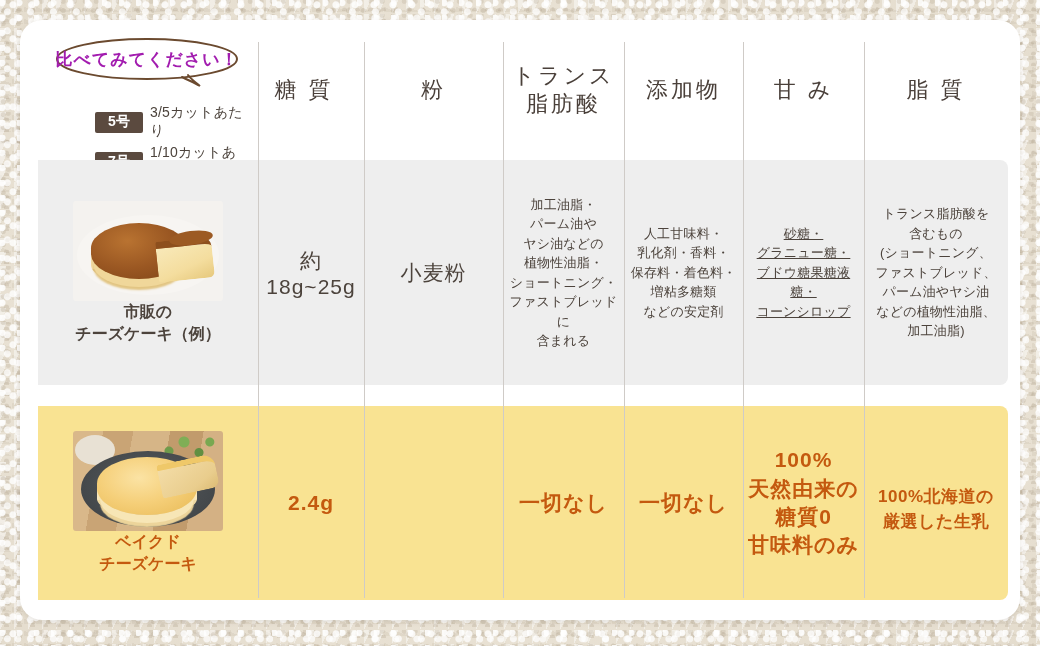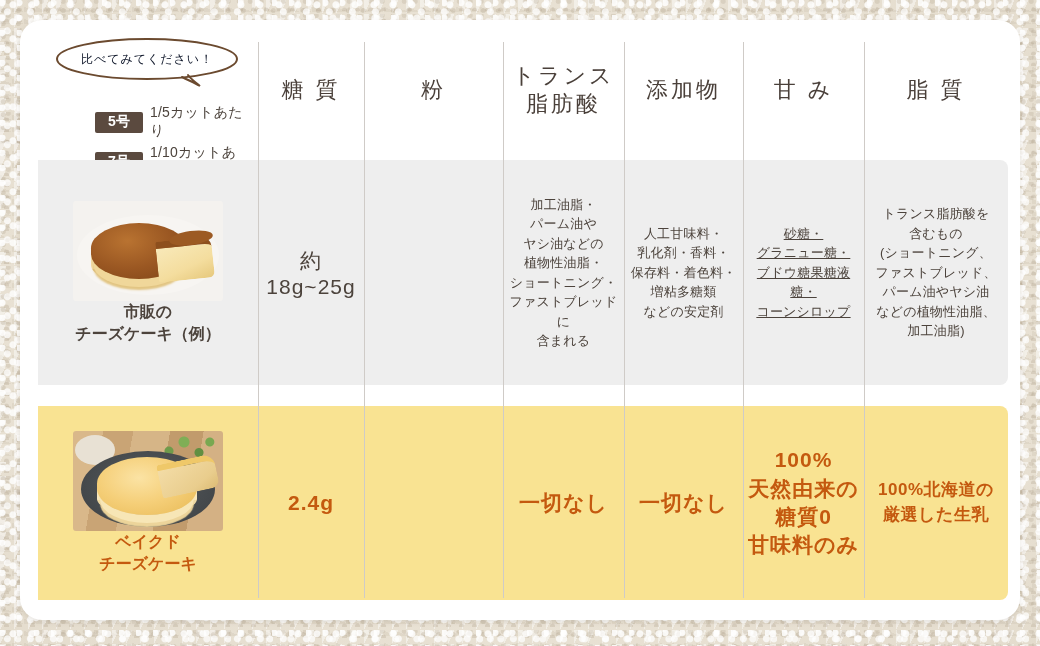--- a/index.html
+++ b/index.html
@@ -104,7 +104,7 @@
   #bubble .txt{
     position:absolute;left:0;top:0;width:186px;height:44px;
     display:flex;align-items:center;justify-content:center;
-    color:#0f172a;font-size:12px;font-weight:normal;letter-spacing:1px;
+    color:#a21caf;font-size:17px;font-weight:bold;letter-spacing:1px;
   }
   
   #units{position:absolute;left:37px;top:84px;width:190px;}

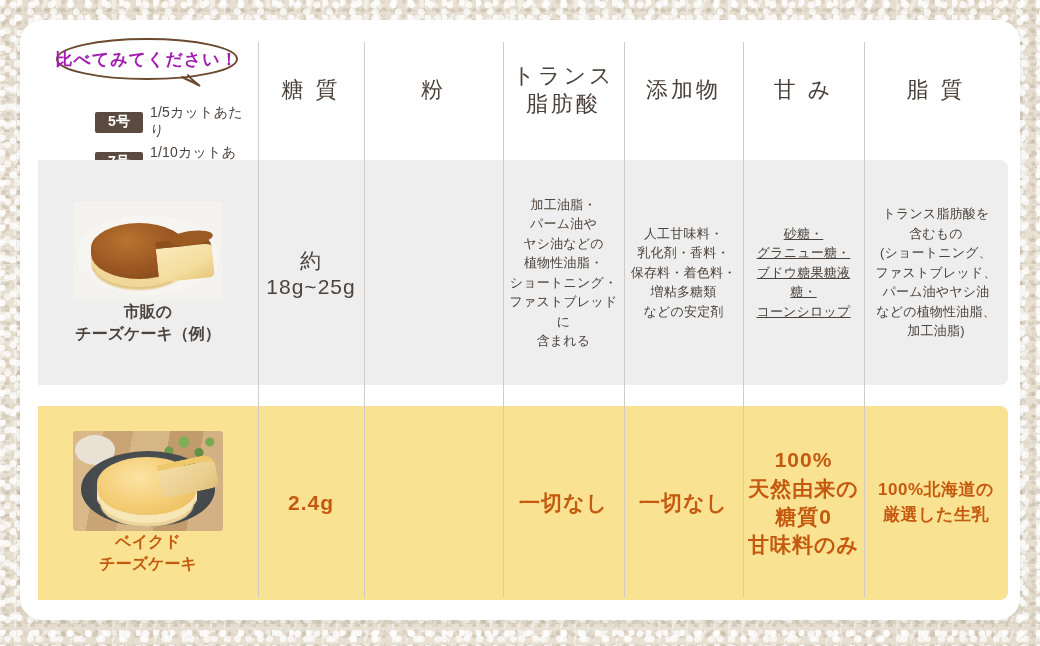--- a/index.html
+++ b/index.html
@@ -140,7 +140,7 @@
   </div>
 
   <div class="headrow">
-    <div class="hcell" style="left:238px;width:106px;text-align:center;">糖 質</div>
+    <div class="hcell" style="left:231px;width:106px;text-align:center;">糖 質</div>
     <div class="hcell" style="left:344px;width:139px;">粉</div>
     <div class="hcell" style="left:483px;width:121px;">トランス<br>脂肪酸</div>
     <div class="hcell" style="left:604px;width:119px;">添加物</div>

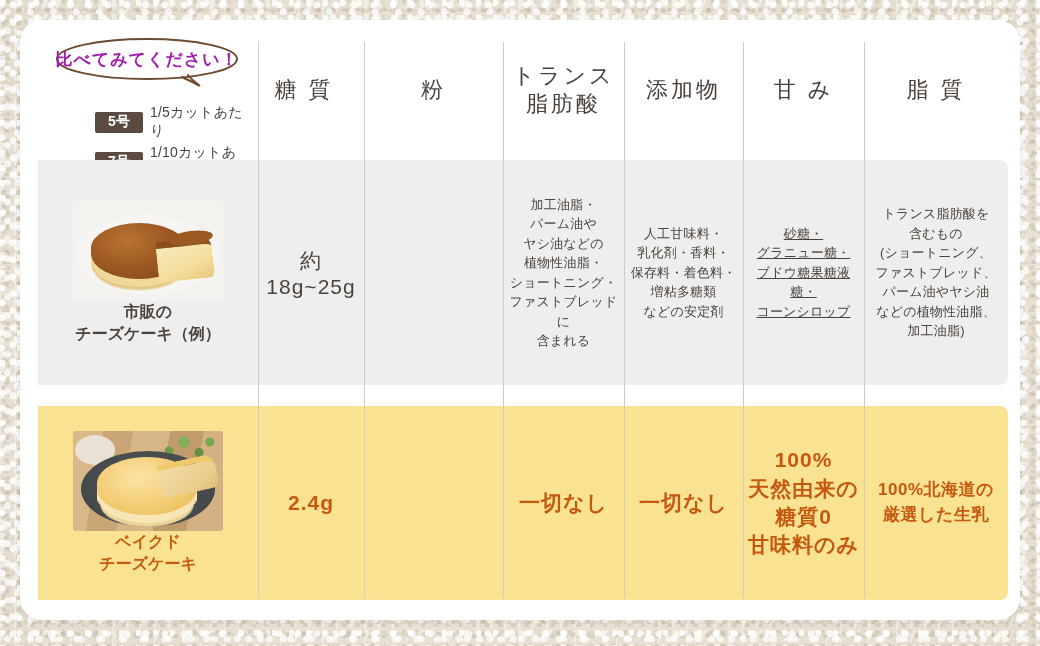--- a/index.html
+++ b/index.html
@@ -131,7 +131,7 @@
   <div id="units">
     <div class="unitrow">
       <span class="badge">5号</span>
-      <span class="unittext">1/5カットあたり</span>
+      <span class="unittext">3/5カットあたり</span>
     </div>
     <div class="unitrow">
       <span class="badge">7号</span>

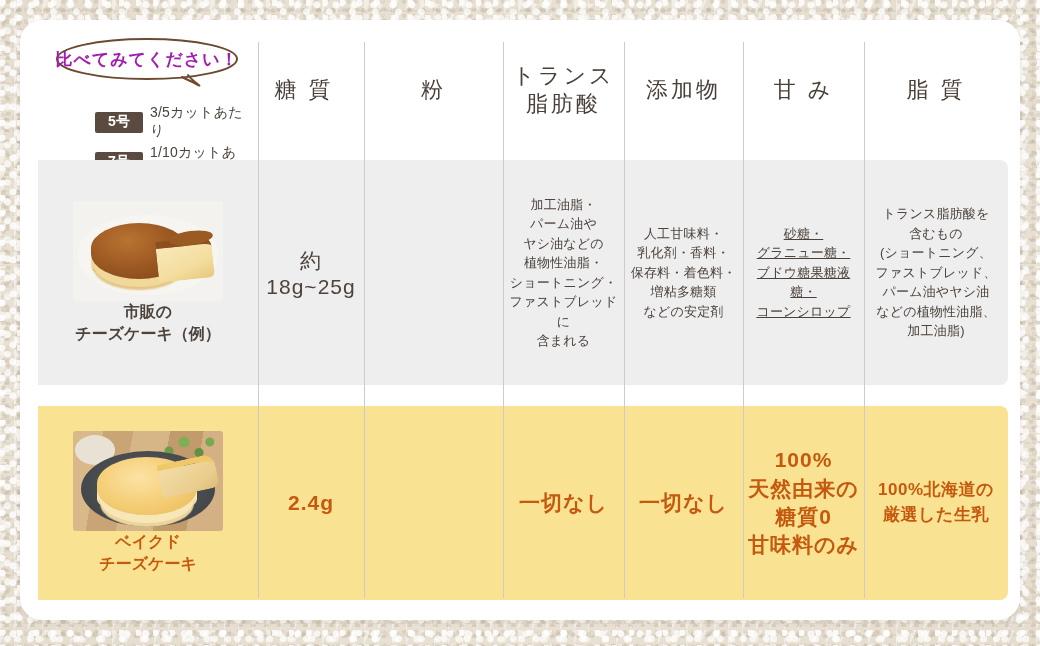--- a/index.html
+++ b/index.html
@@ -160,6 +160,7 @@
       <div class="lbl gray">市販の<br>チーズケーキ（例）</div>
     </div>
     <div class="cell gray-big" style="left:220px;width:106px;">約18g~25g</div>
+    <div class="cell gray-big" style="left:326px;width:139px;">小麦粉</div>
     <div class="cell gray-text" style="left:465px;width:121px;">加工油脂・<br>パーム油や<br>ヤシ油などの<br>植物性油脂・<br>ショートニング・<br>ファストブレッドに<br>含まれる</div>
     <div class="cell gray-text" style="left:586px;width:119px;">人工甘味料・<br>乳化剤・香料・<br>保存料・着色料・<br>増粘多糖類<br>などの安定剤</div>
     <div class="cell gray-text" style="left:705px;width:121px;text-decoration:underline;">砂糖・<br>グラニュー糖・<br>ブドウ糖果糖液糖・<br>コーンシロップ</div>

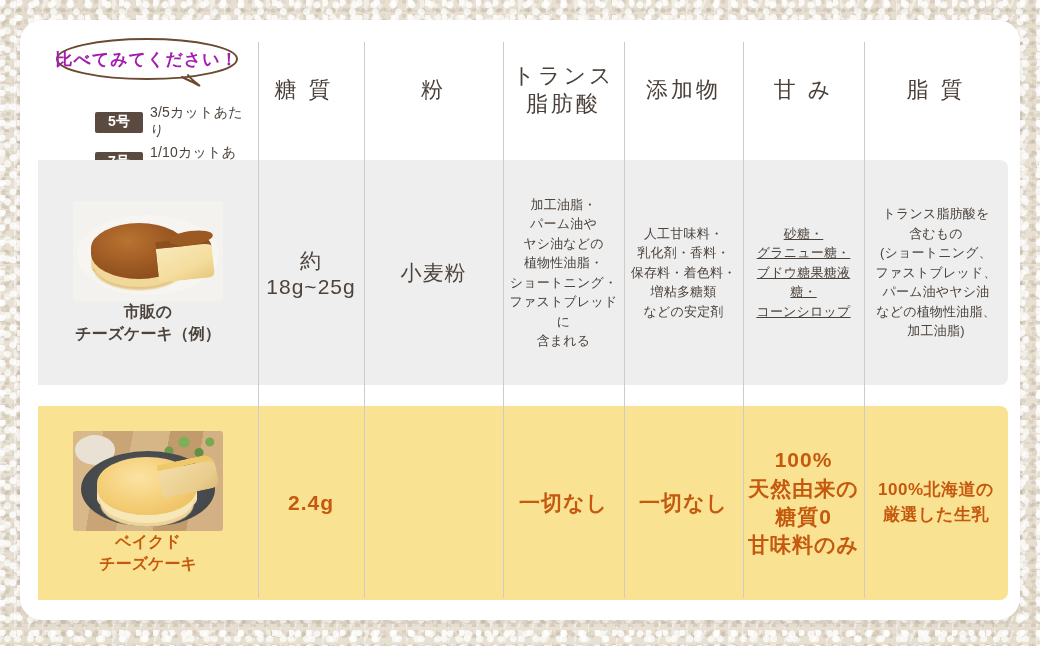--- a/index.html
+++ b/index.html
@@ -185,7 +185,7 @@
     <div class="cell" style="left:705px;width:121px;flex-direction:column;">
       <div class="yl-text">100%<br>天然由来の<br>糖質0<br>甘味料のみ</div>
     </div>
-    <div class="cell yl-med" style="left:826px;width:144px;">100%北海道の<br>厳選した生乳</div>
+    <div class="cell yl-med" style="left:826px;width:144px;margin-top:7px;">100%北海道の<br>厳選した生乳</div>
   </div>
 
   <div class="vdiv" style="left:238px;"></div>

